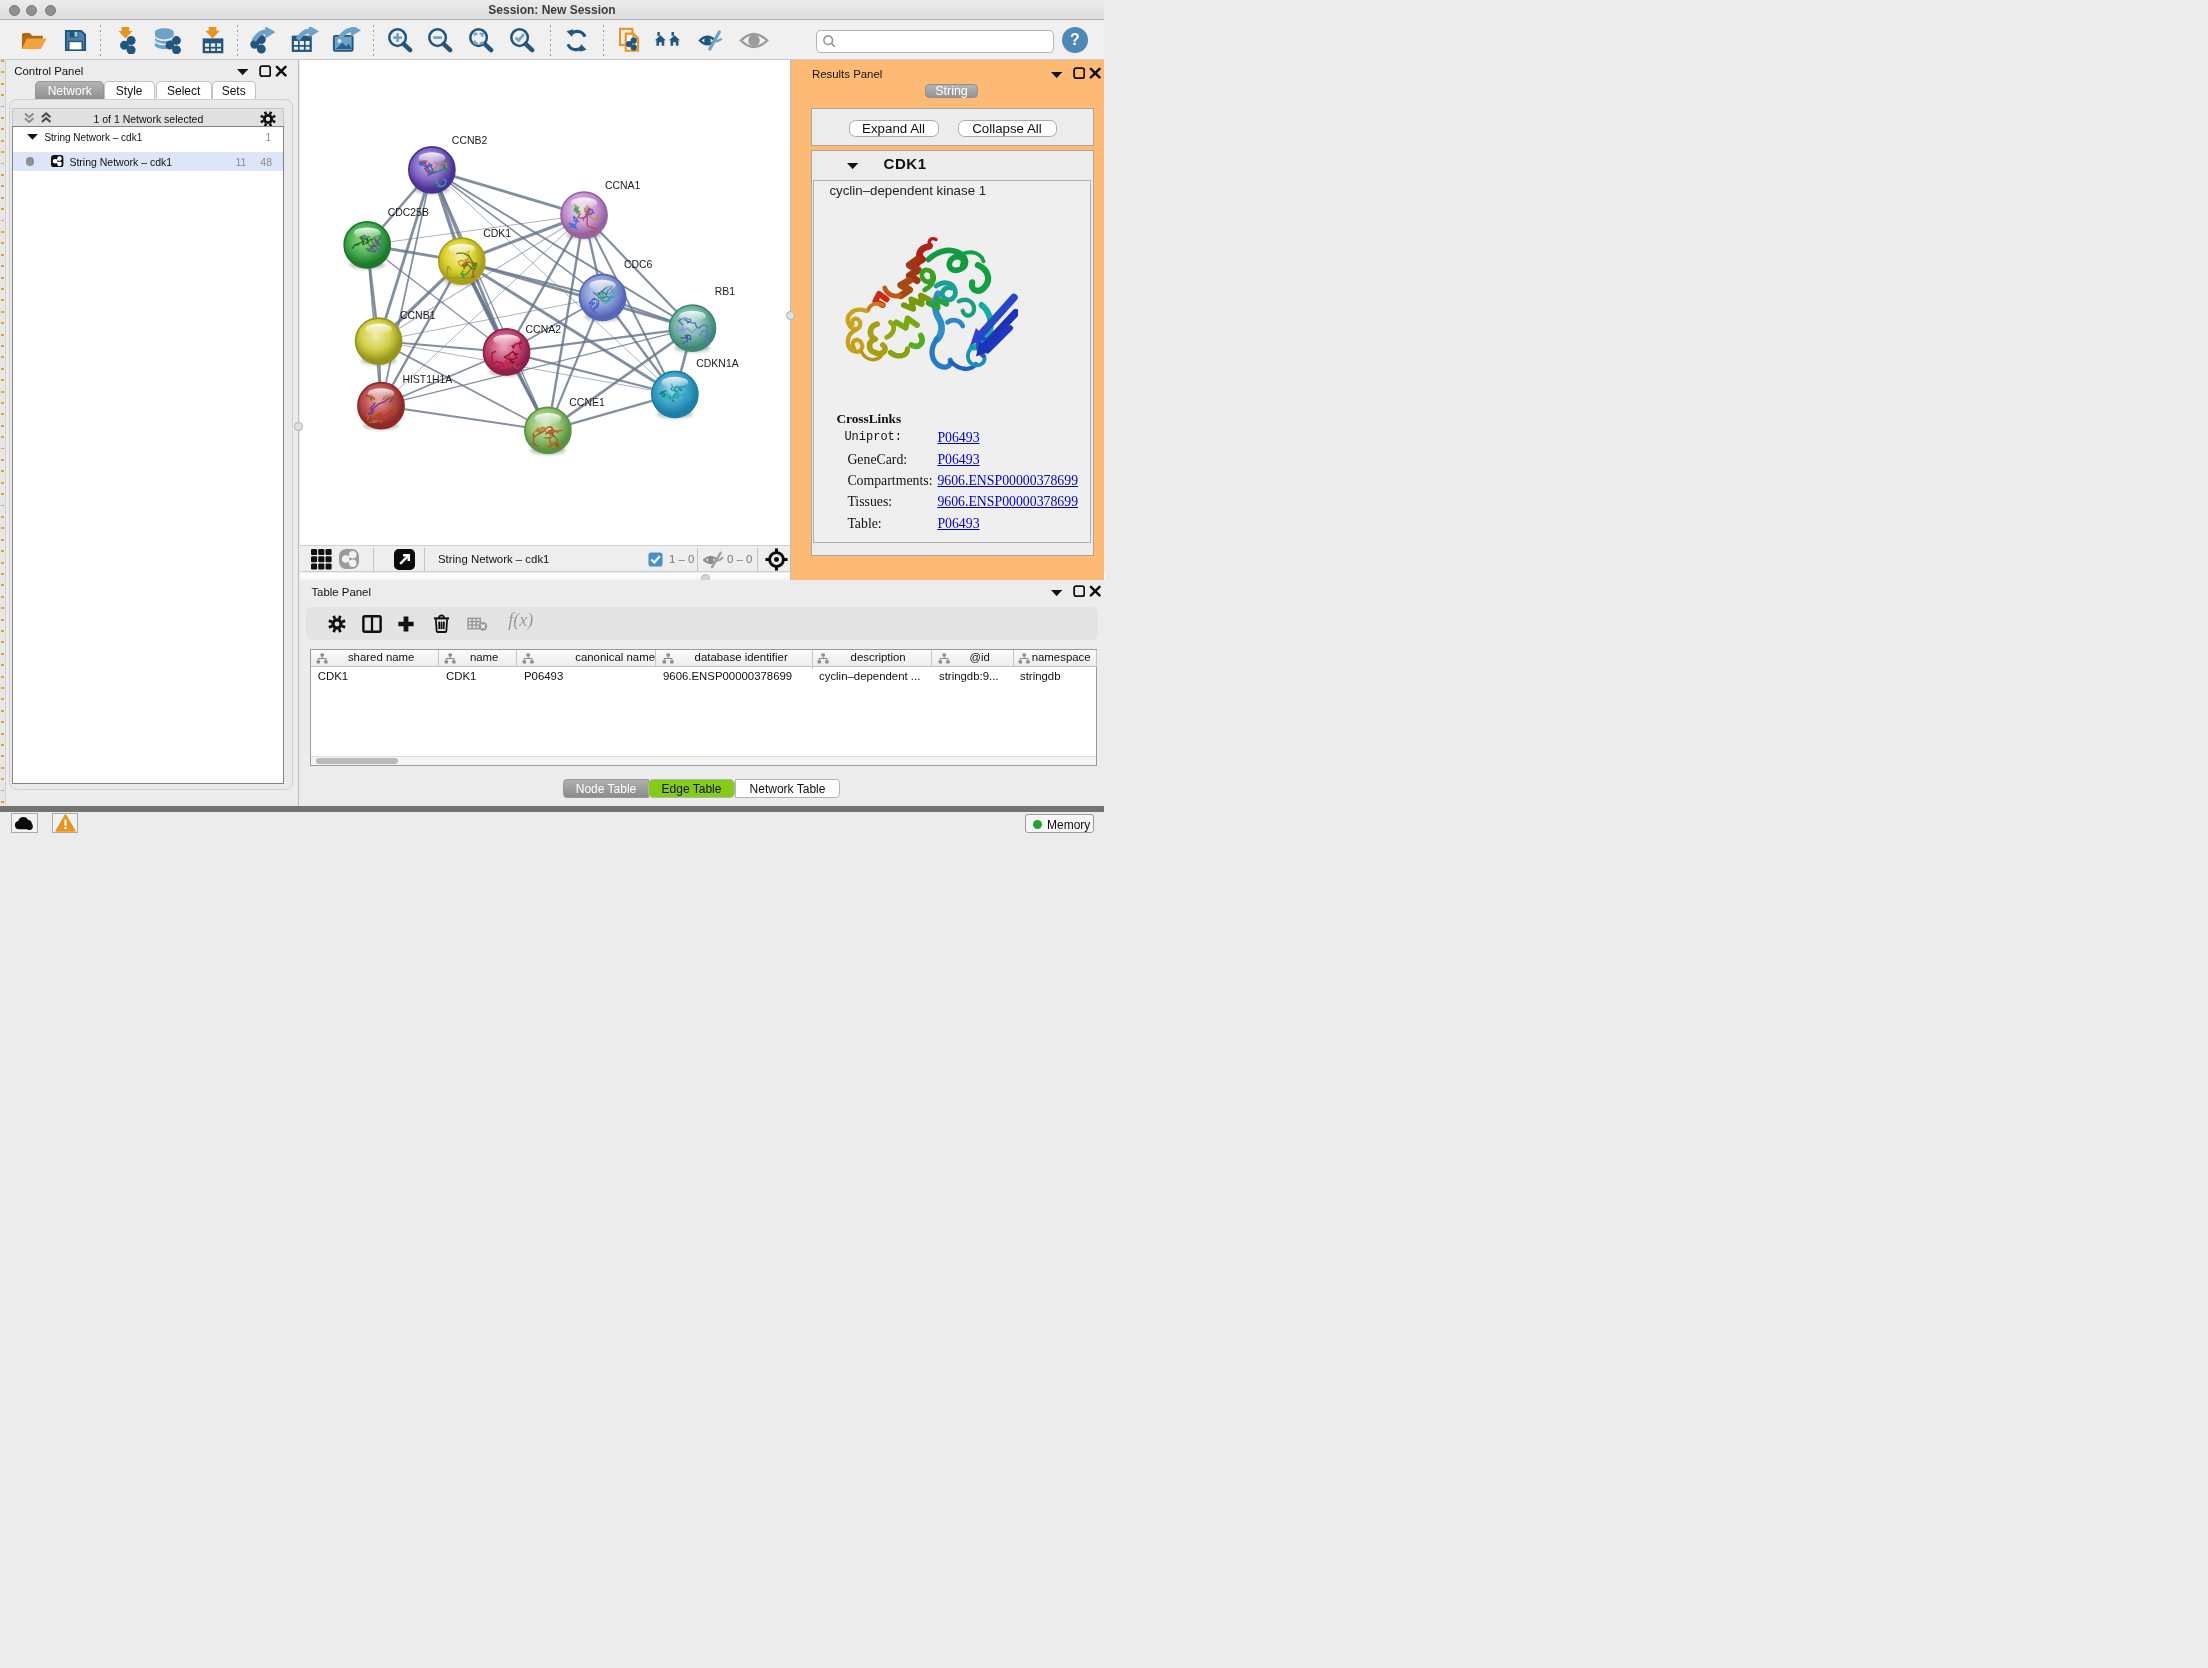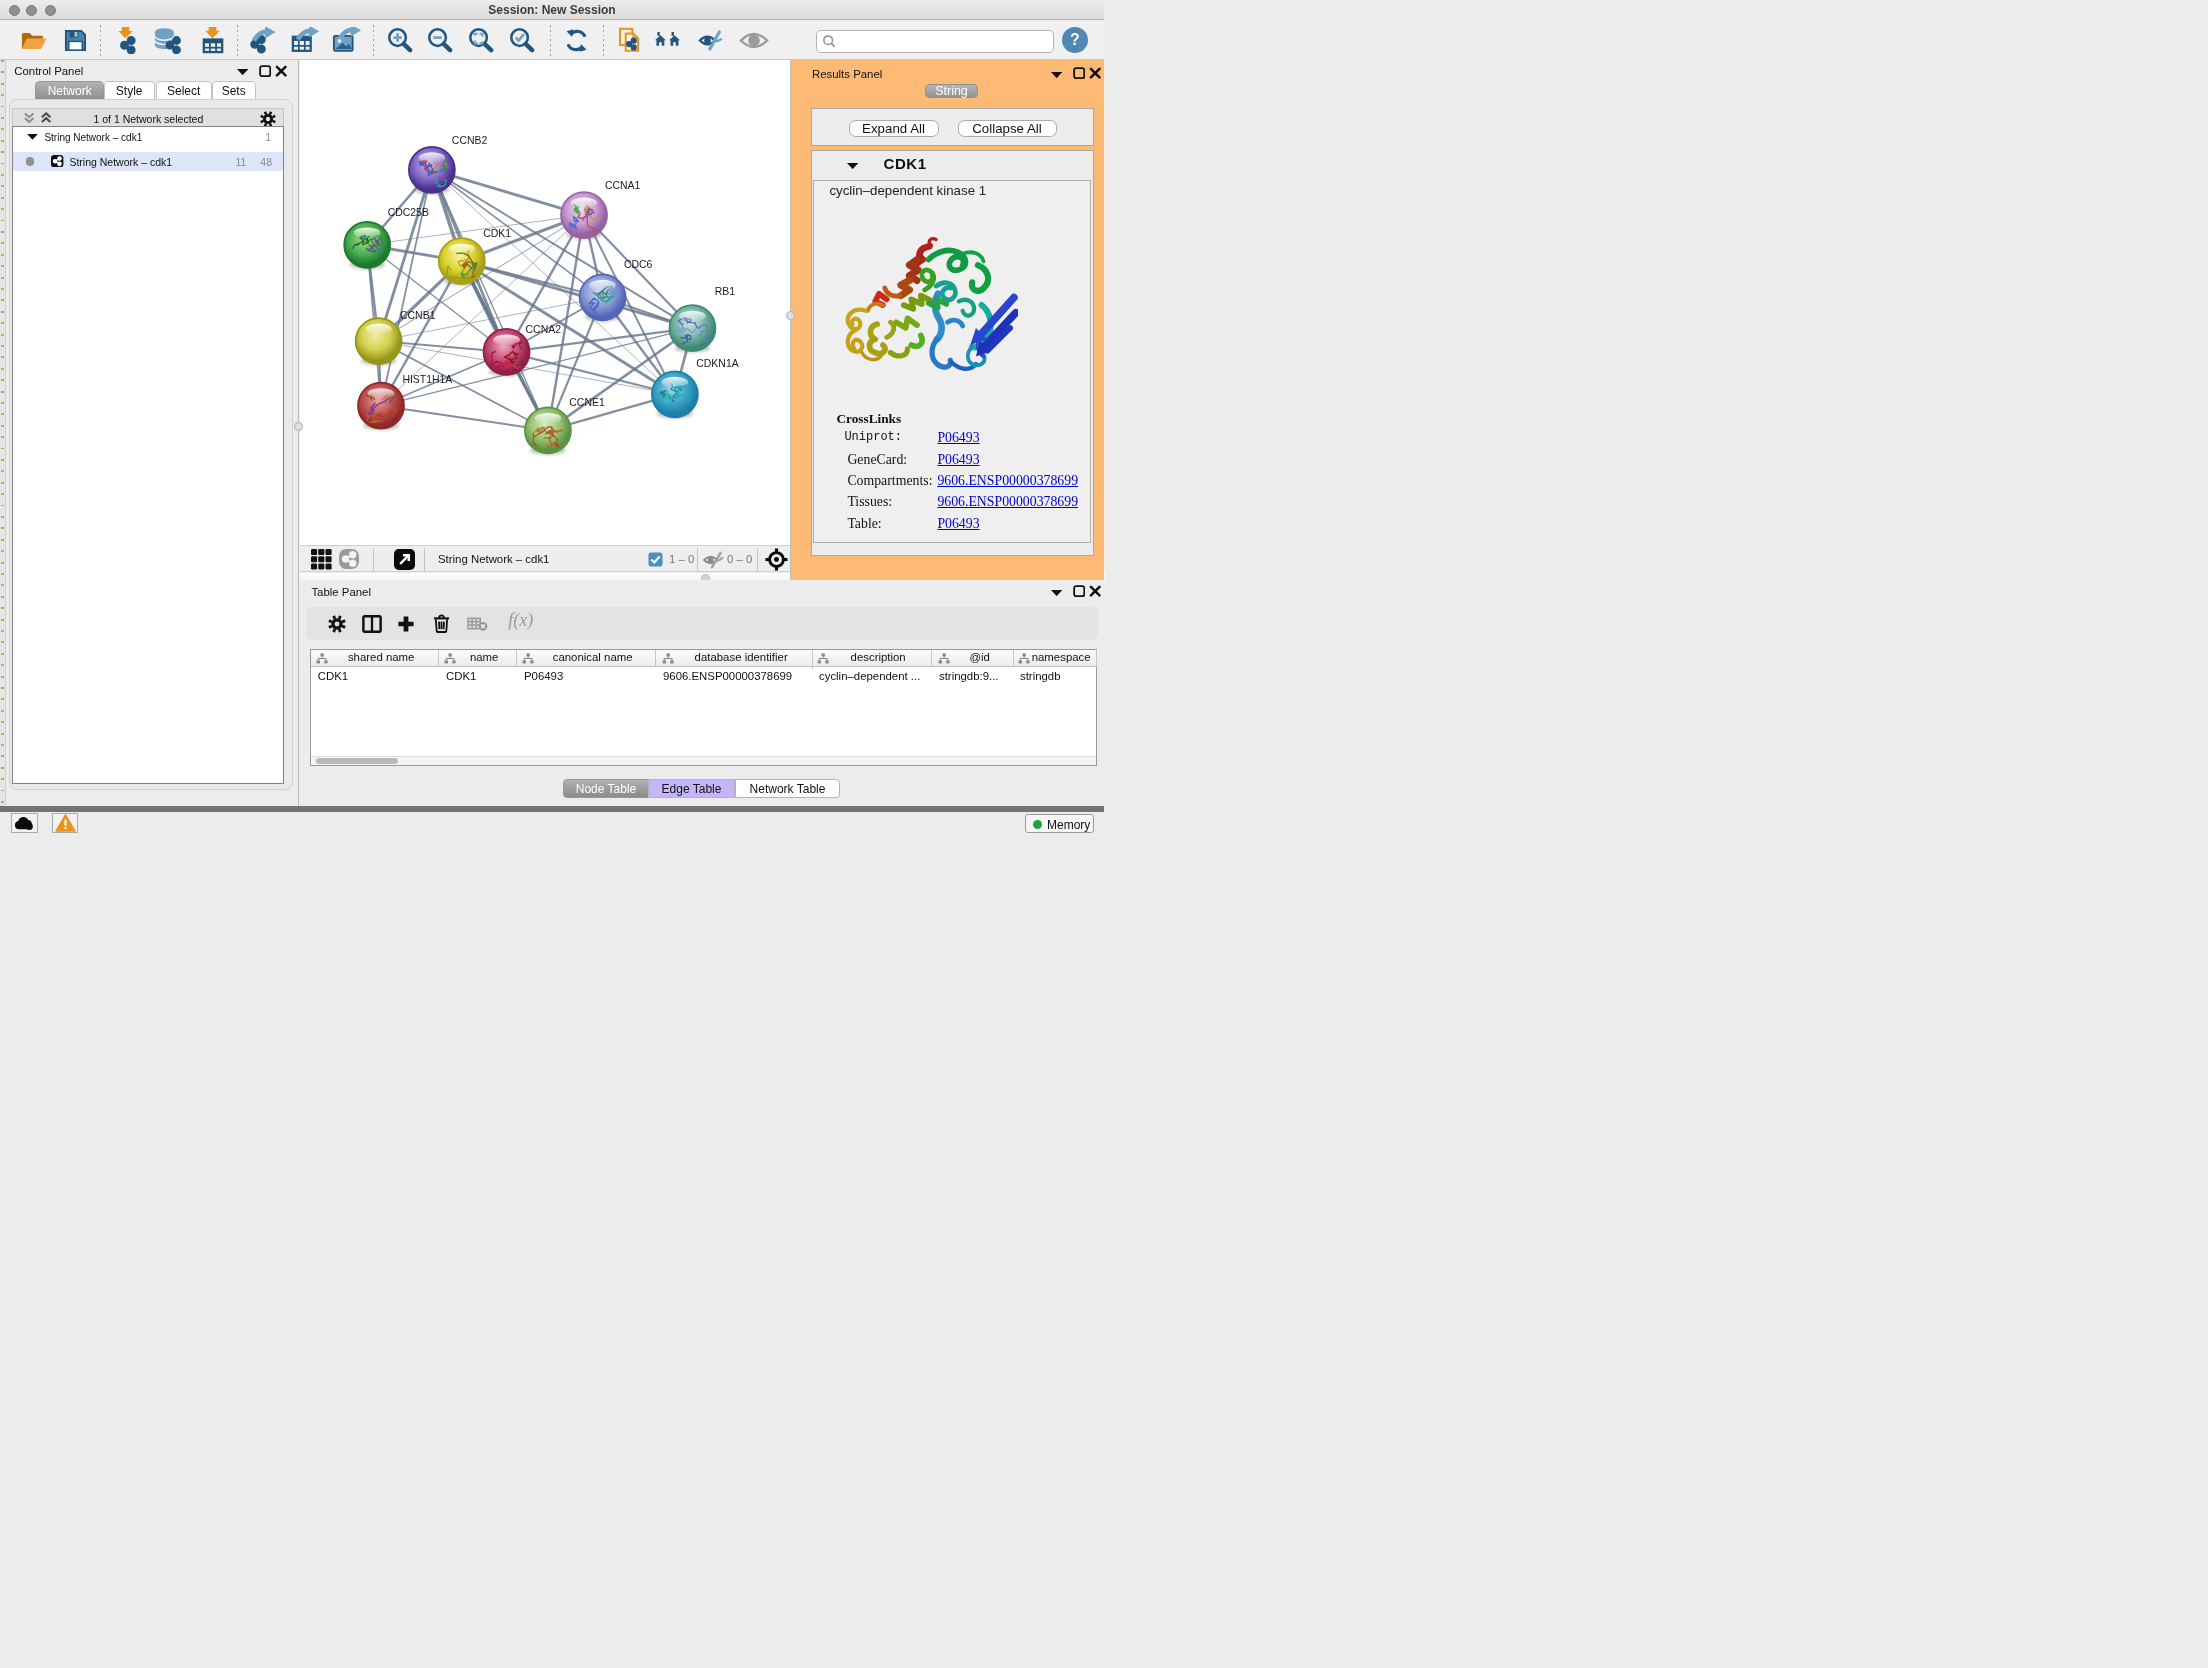--- a/index.html
+++ b/index.html
@@ -824,7 +824,7 @@
               </g>
             </svg>
           </div>
-          <div style="position:absolute;left:13.3px;right:0;top:1.4px;text-align:center;font-size:11.4px;color:#111">canonical name</div>
+          <div style="position:absolute;left:13.3px;right:0;top:1.4px;text-align:right;font-size:11.4px;color:#111">canonical name</div>
         </div>
         <div style="position:absolute;left:346px;top:0;width:156px;height:19px;border-right:1px solid #c6c6c6">
           <div style="position:absolute;left:4.8px;top:2.9px">

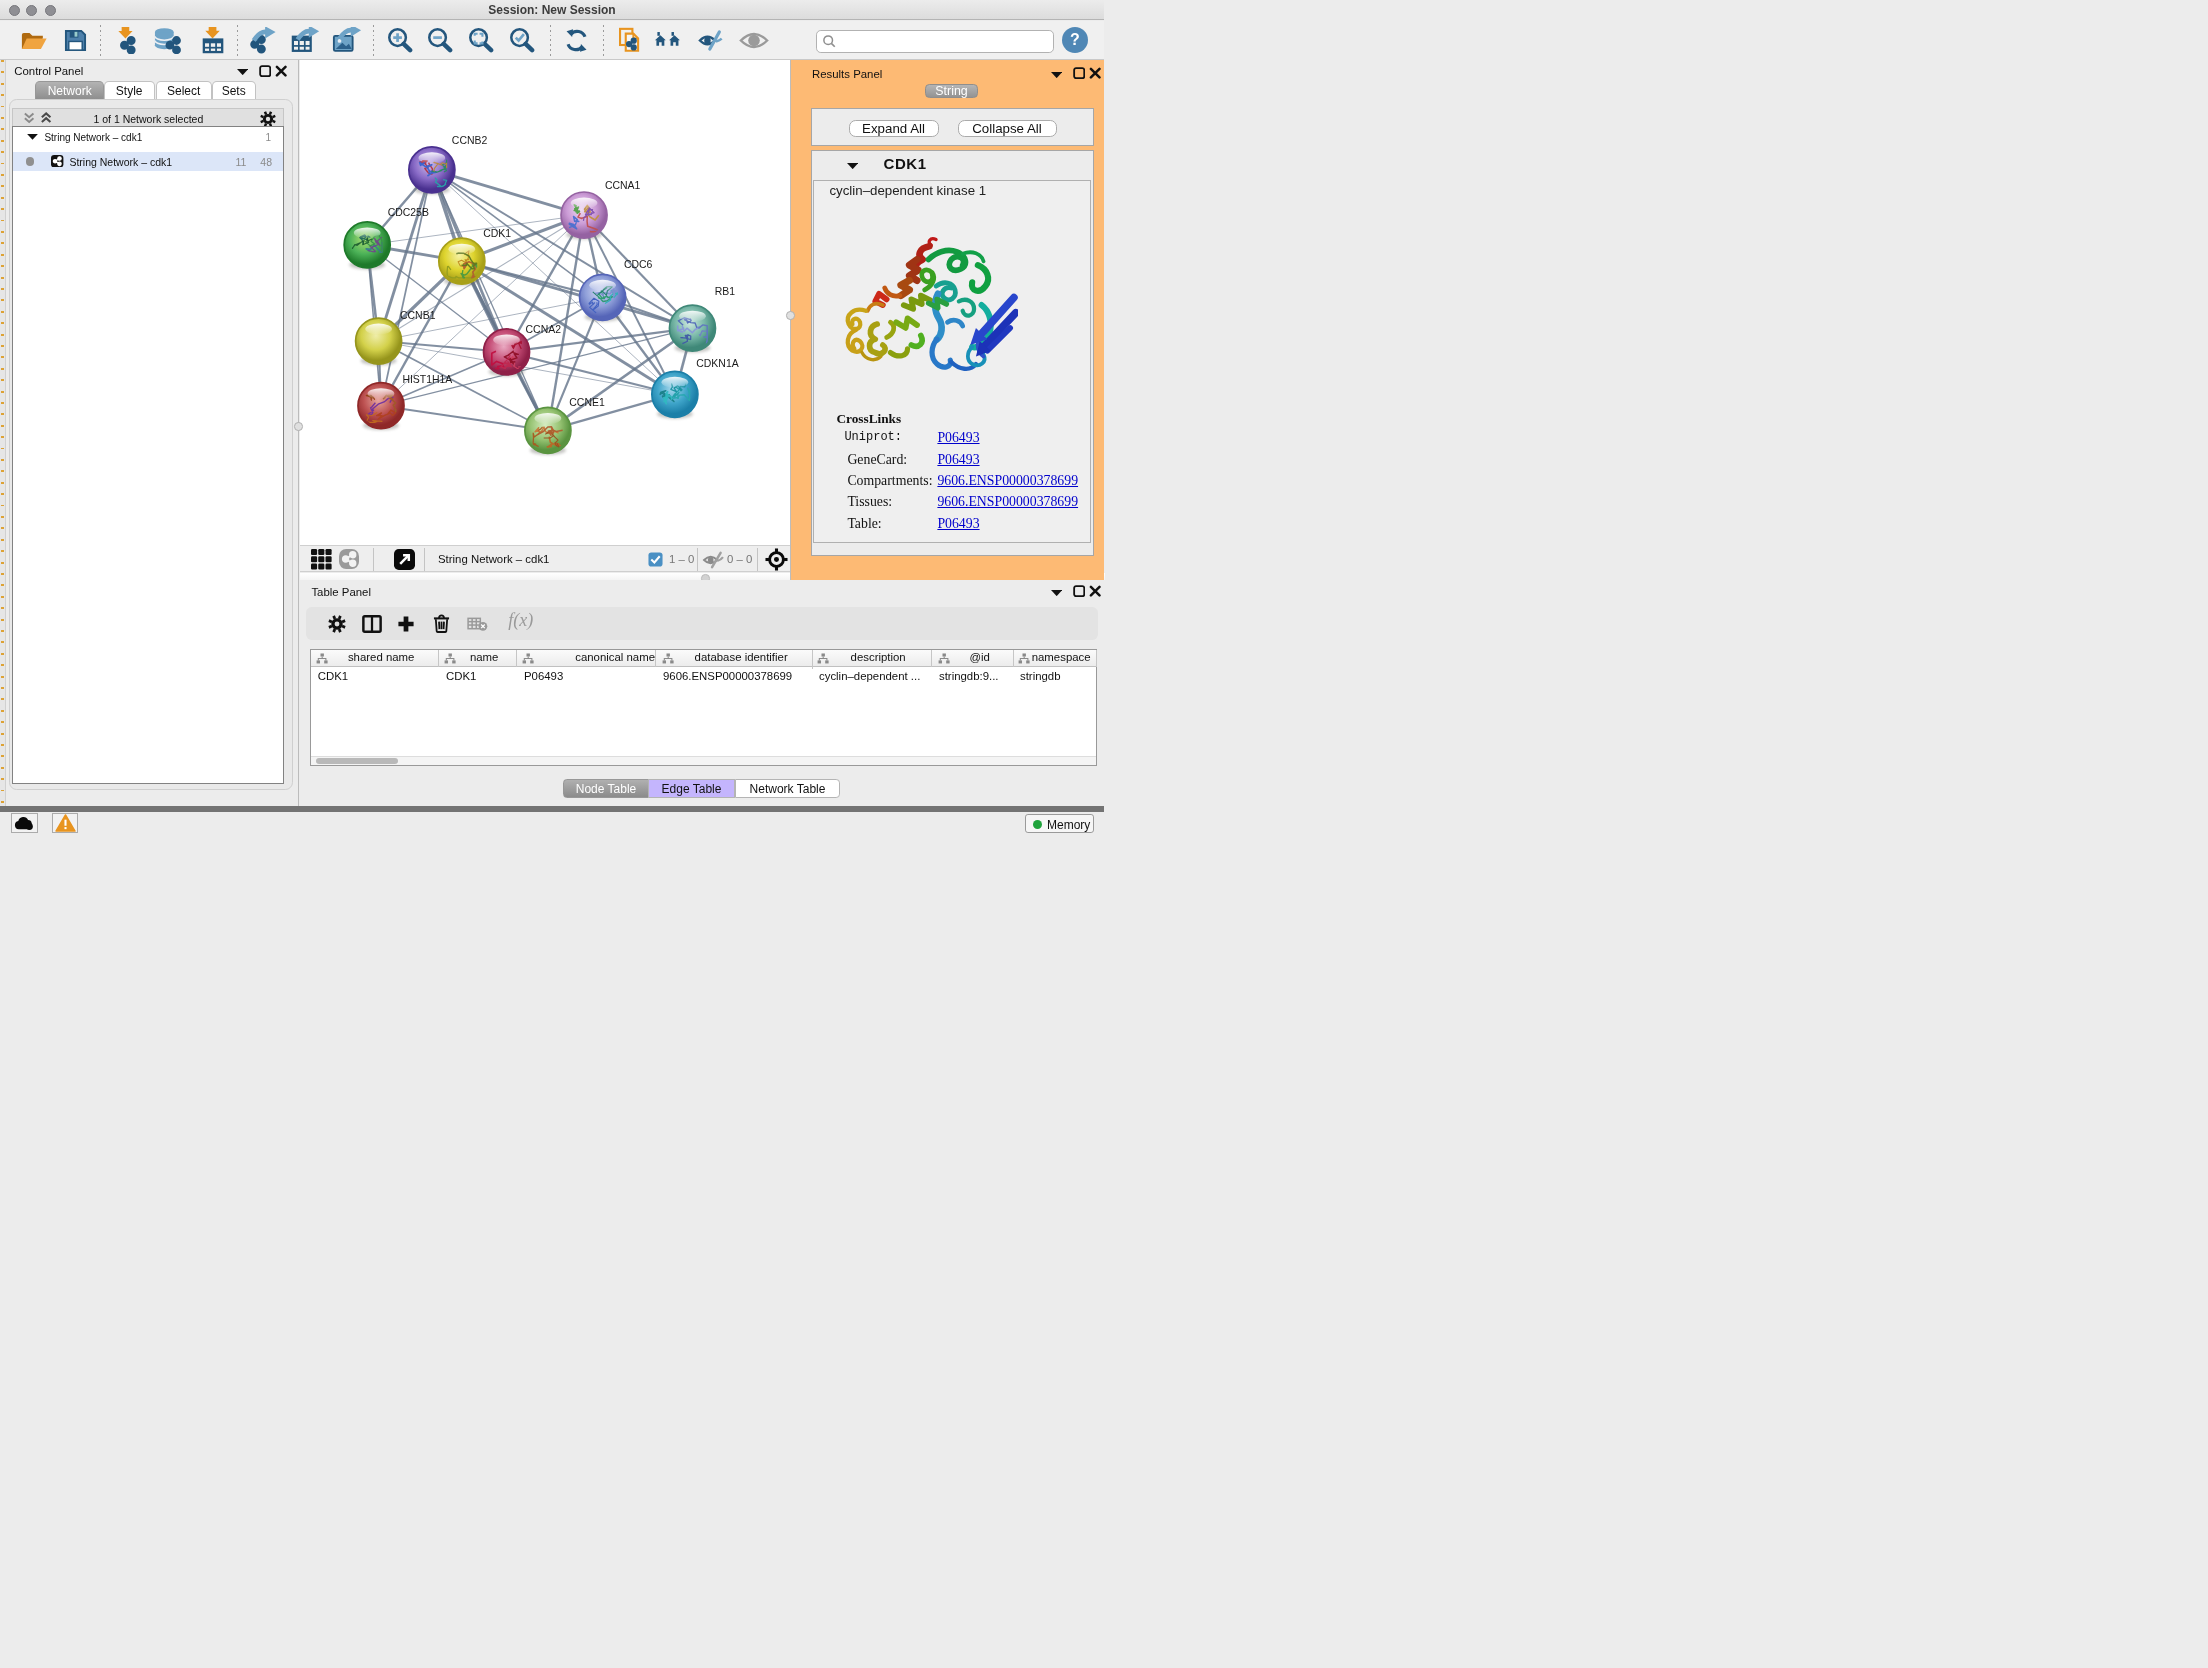--- a/index.html
+++ b/index.html
@@ -899,7 +899,7 @@
       </div>
     </div>
     <div style="position:absolute;left:263px;top:199px;width:86px;height:18.5px;background:linear-gradient(#b0b0b0,#8b8b8b);color:#fff;border:1px solid #979797;border-radius:3.8px 0 0 3.8px;font-size:12px;text-align:center;line-height:18px">Node Table</div>
-    <div style="position:absolute;left:348px;top:199px;width:87px;height:18.5px;background:#c4b5fd;color:#111;border:1px solid #b4b4b4;border-radius:0;font-size:12px;text-align:center;line-height:18px">Edge Table</div>
+    <div style="position:absolute;left:348px;top:199px;width:87px;height:18.5px;background:#84cc16;color:#111;border:1px solid #b4b4b4;border-radius:5px;font-size:12px;text-align:center;line-height:18px">Edge Table</div>
     <div style="position:absolute;left:435px;top:199px;width:105px;height:18.5px;background:#fff;color:#111;border:1px solid #b4b4b4;border-radius:0 3.8px 3.8px 0;font-size:12px;text-align:center;line-height:18px">Network Table</div>
   </div>
 <div id="bottombar">

